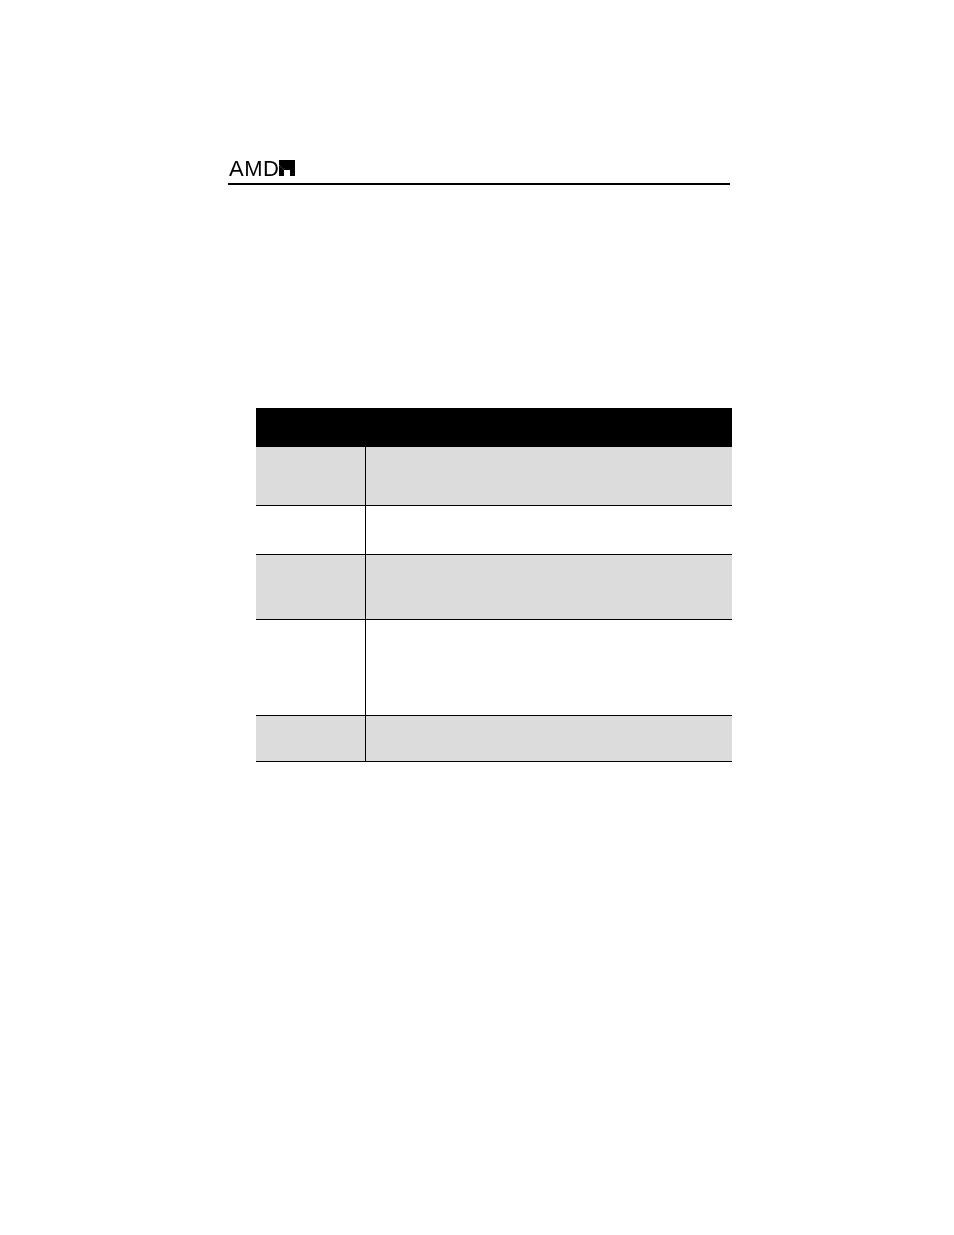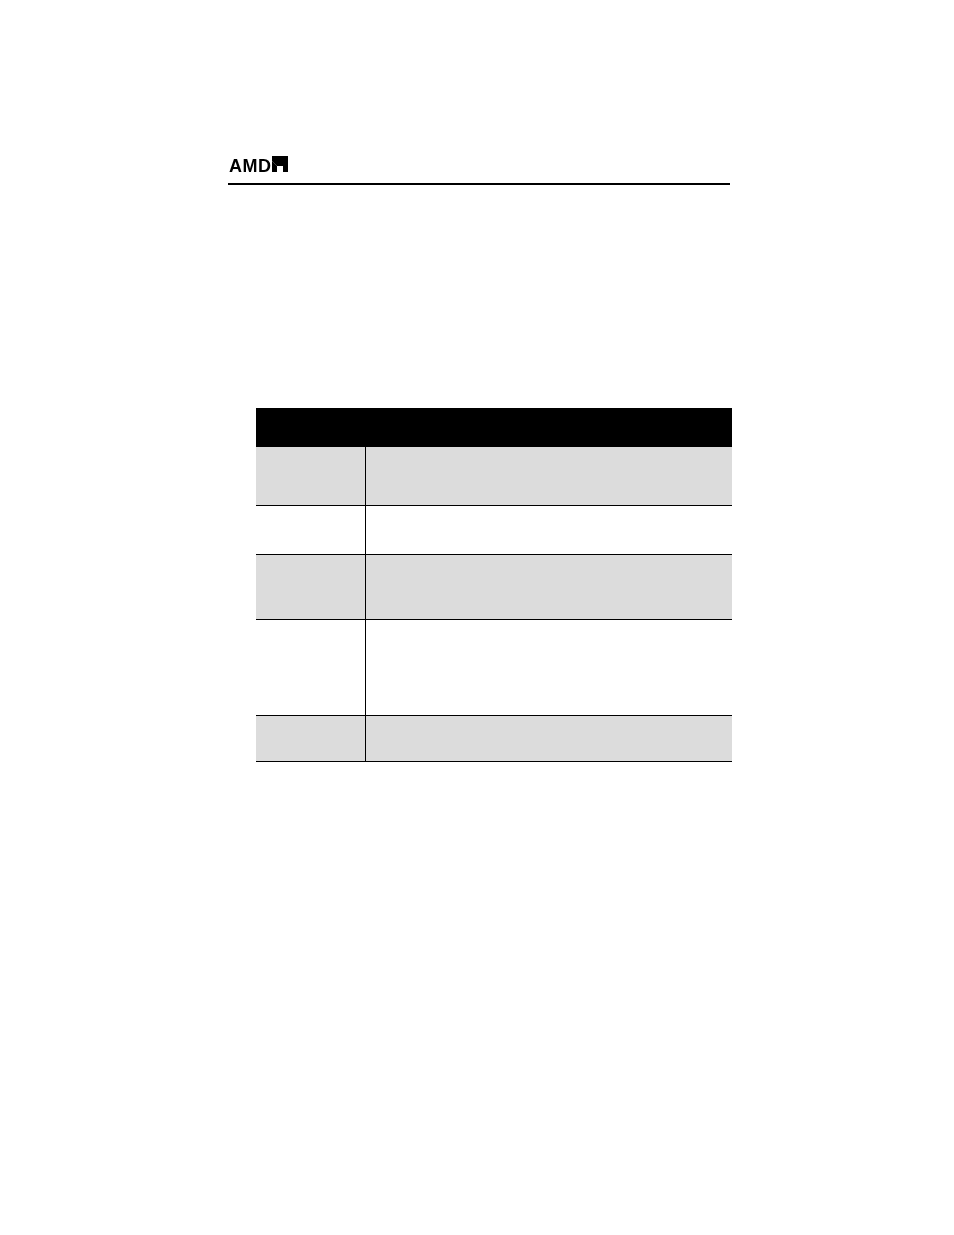--- a/index.html
+++ b/index.html
@@ -30,8 +30,8 @@
     margin-bottom: 2px;
   }
   .logo-text {
-    font-weight: 700;
-    font-size: 18px;
+    font-weight: 400;
+    font-size: 22px;
     letter-spacing: 0.5px;
     font-family: Arial, sans-serif;
   }

